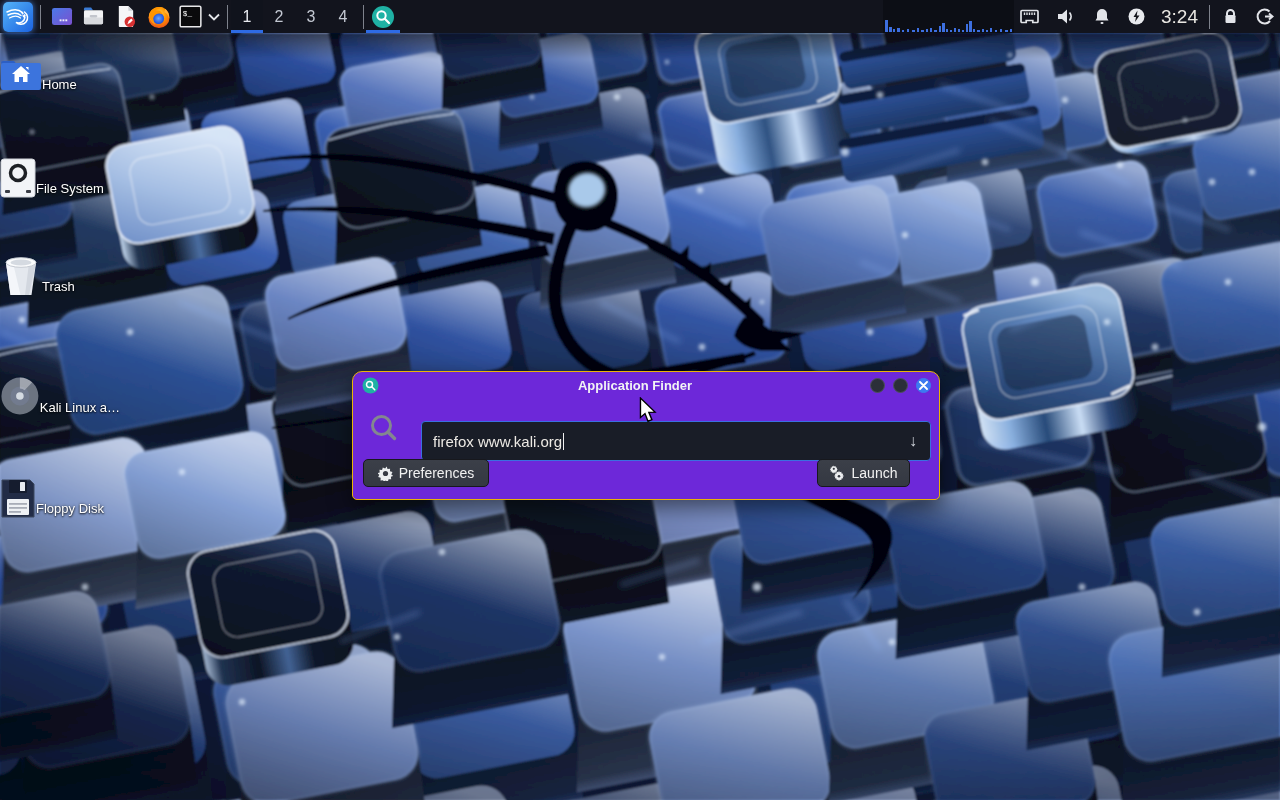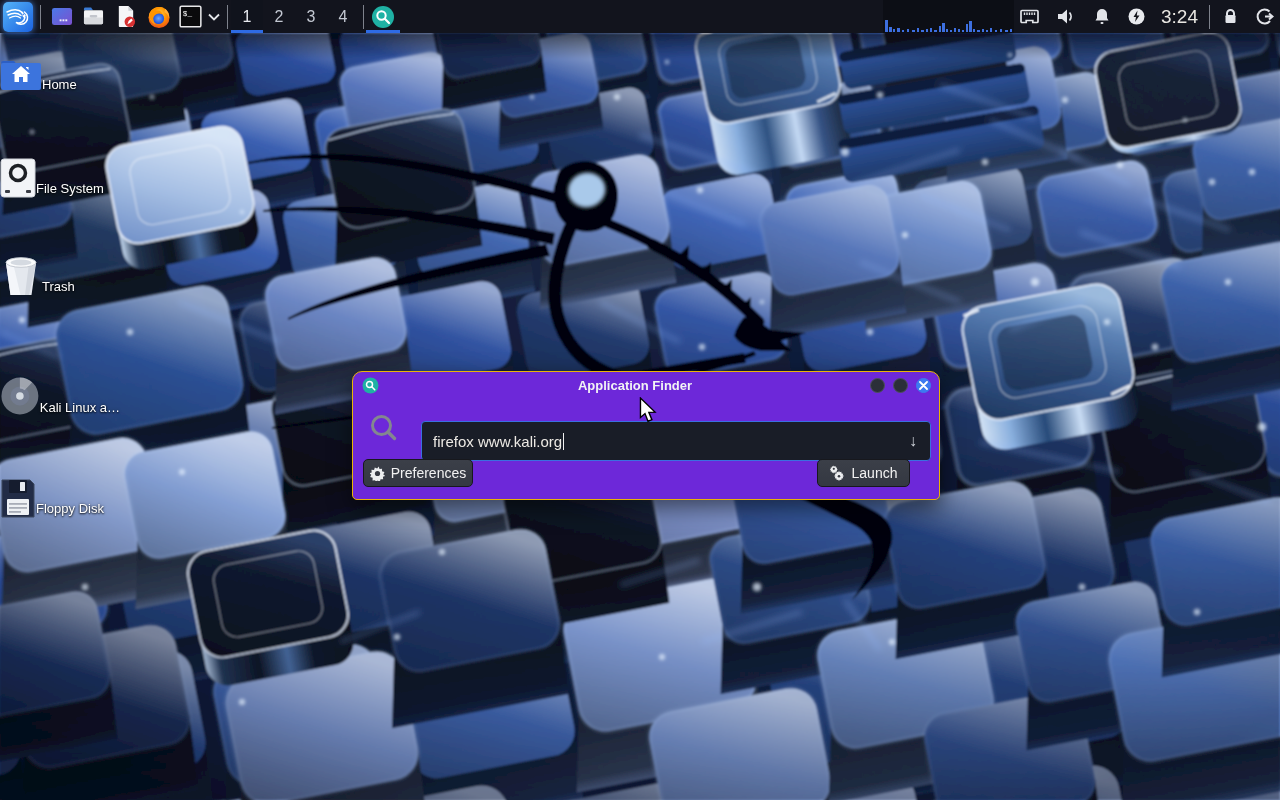--- a/index.html
+++ b/index.html
@@ -29,7 +29,7 @@
 #caret{width:1px;height:17px;background:#f0f0f0;margin-left:1px}
 #input .arr{position:absolute;right:13px;color:#cfd3da;font-size:16px}
 .btn{position:absolute;bottom:12px;height:28px;background:linear-gradient(#3b3f48,#343842);border:1px solid #17181d;border-radius:5px;color:#f2f2f2;font-size:14px;display:flex;align-items:center;justify-content:center;gap:6px}
-#bpref{left:10px;width:110px}
+#bpref{left:10px;width:126px}
 #blaunch{right:29px;width:93px}
 </style></head>
 <body>

